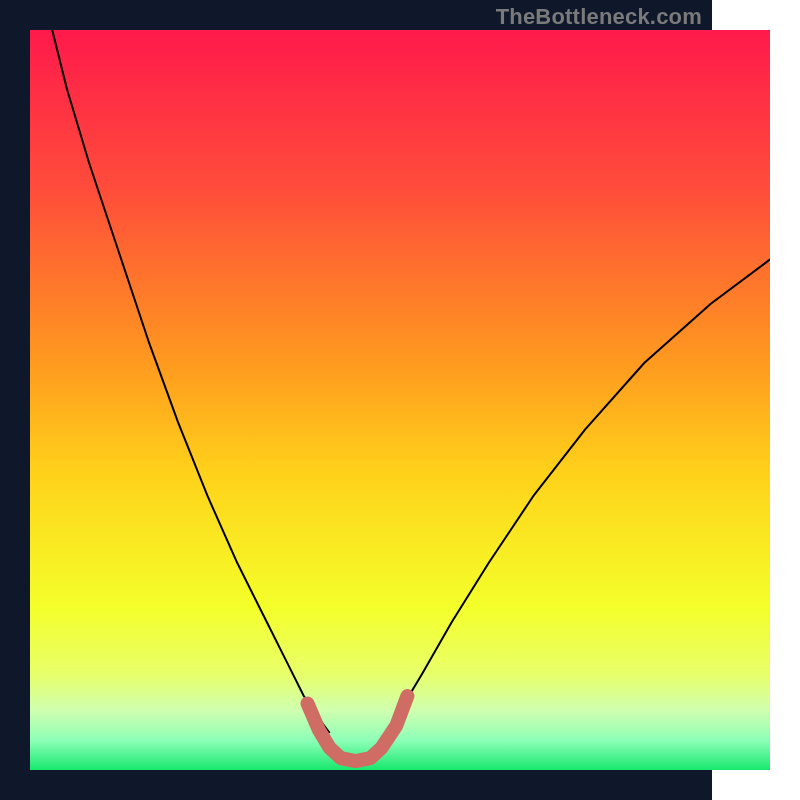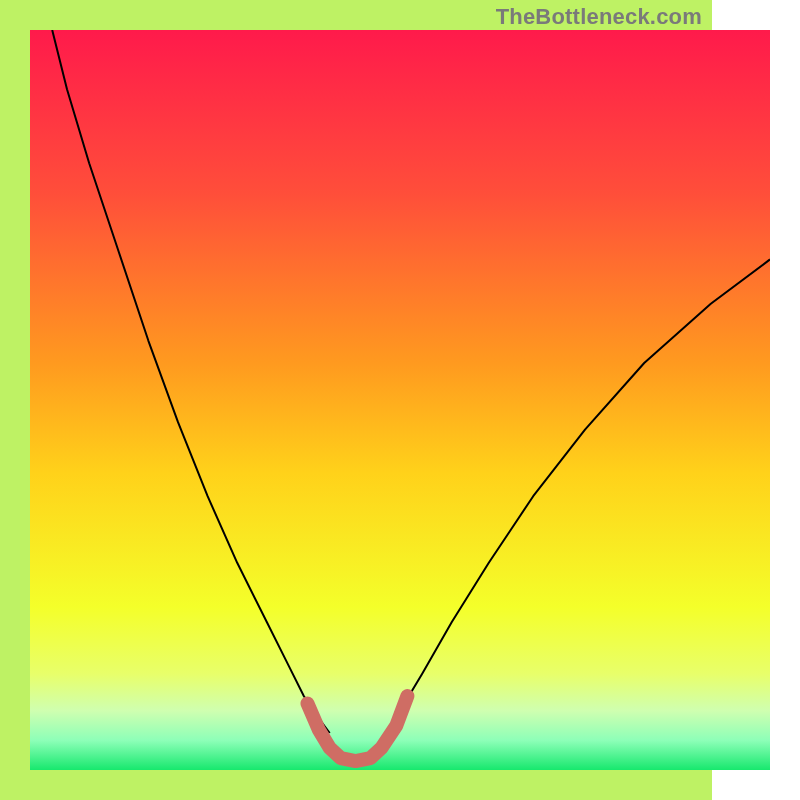--- a/index.html
+++ b/index.html
@@ -14,7 +14,7 @@
     position: relative;
     width: 712px;
     height: 800px;
-    background: #bef264;
+    background: #0f172a;
   }
   .watermark {
     position: absolute;

